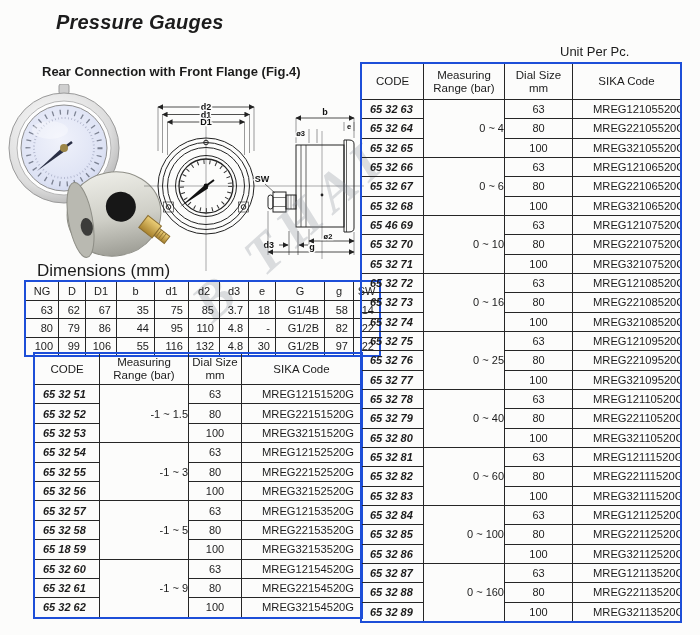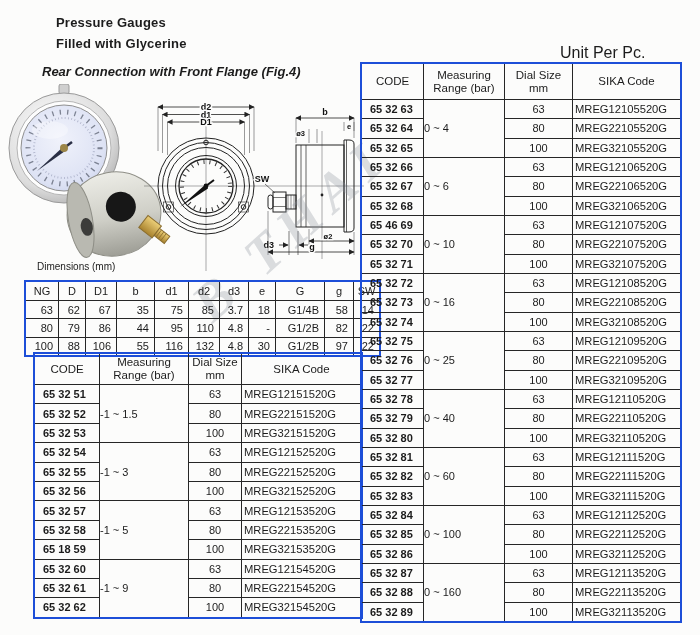--- a/index.html
+++ b/index.html
@@ -10,7 +10,7 @@
   }
   .abs{position:absolute;}
   
-  .title{left:56px;top:12px;font-size:13px;font-weight:bold;line-height:21px;letter-spacing:.2px;z-index:3;}
+  .title{left:56px;top:12px;font-size:20px;font-weight:bold;font-style:italic;line-height:21px;letter-spacing:.2px;z-index:3;text-align:center;}
   .subtitle{left:42px;top:64px;font-size:13px;font-weight:bold;z-index:3;font-style:italic;}
   .unit-note{left:560px;top:44px;font-size:16px;z-index:3;}
   .dims-label{left:37px;top:261px;font-size:10px;z-index:3;}

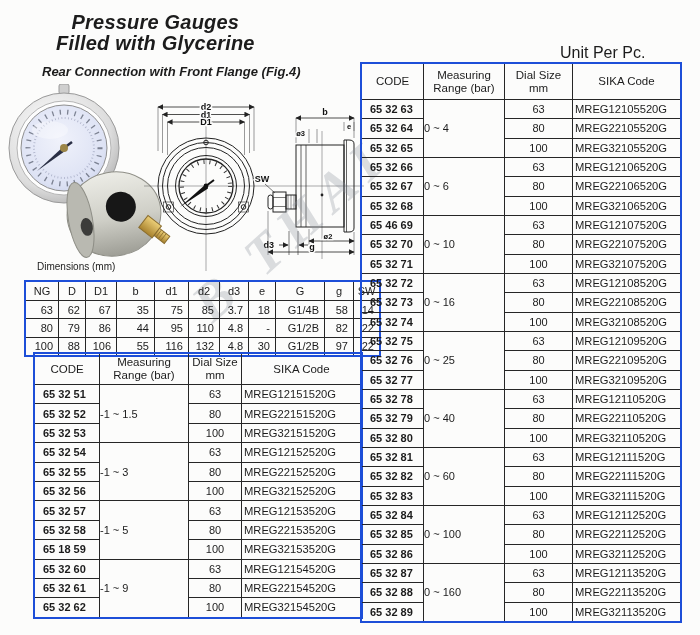--- a/index.html
+++ b/index.html
@@ -71,7 +71,6 @@
 
 <div class="abs title">
   <div>Pressure Gauges</div>
-  <div>Filled with Glycerine</div>
 </div>
 <div class="abs subtitle">Rear Connection with Front Flange (Fig.4)</div>
 <div class="abs unit-note">Unit Per Pc.</div>

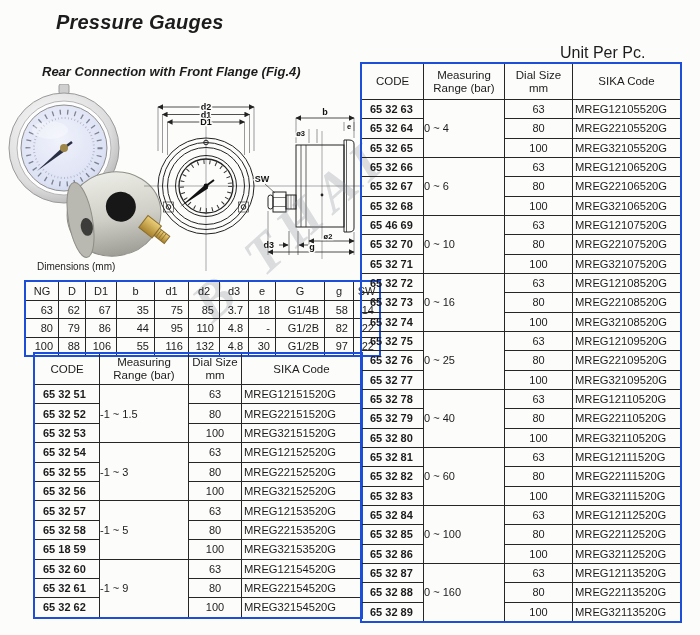--- a/index.html
+++ b/index.html
@@ -12,7 +12,7 @@
   
   .title{left:56px;top:12px;font-size:20px;font-weight:bold;font-style:italic;line-height:21px;letter-spacing:.2px;z-index:3;text-align:center;}
   .subtitle{left:42px;top:64px;font-size:13px;font-weight:bold;z-index:3;font-style:italic;}
-  .unit-note{left:560px;top:44px;font-size:16px;z-index:3;}
+  .unit-note{left:560px;top:44px;font-size:13px;z-index:3;}
   .dims-label{left:37px;top:261px;font-size:10px;z-index:3;}
   
   .watermark{

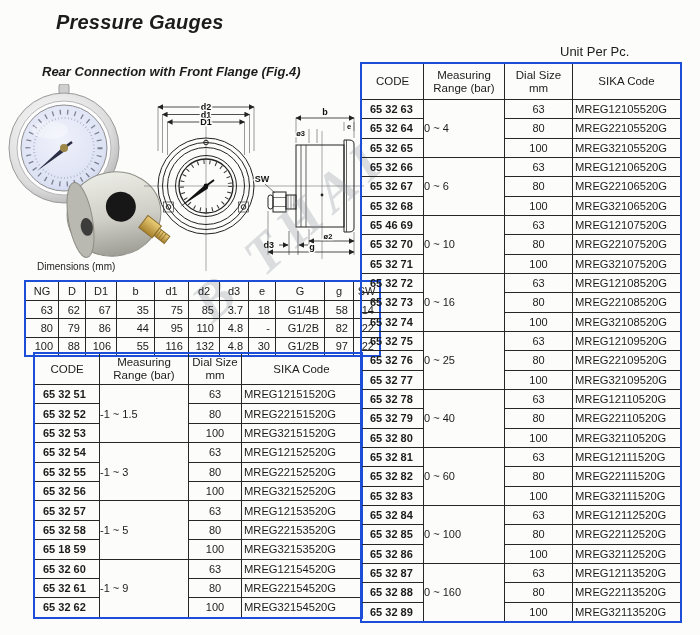--- a/index.html
+++ b/index.html
@@ -11,7 +11,7 @@
   .abs{position:absolute;}
   
   .title{left:56px;top:12px;font-size:20px;font-weight:bold;font-style:italic;line-height:21px;letter-spacing:.2px;z-index:3;text-align:center;}
-  .subtitle{left:42px;top:64px;font-size:13px;font-weight:bold;z-index:3;font-style:italic;}
+  .subtitle{left:42px;top:64px;font-size:13px;font-weight:bold;z-index:3;}
   .unit-note{left:560px;top:44px;font-size:13px;z-index:3;}
   .dims-label{left:37px;top:261px;font-size:10px;z-index:3;}
   

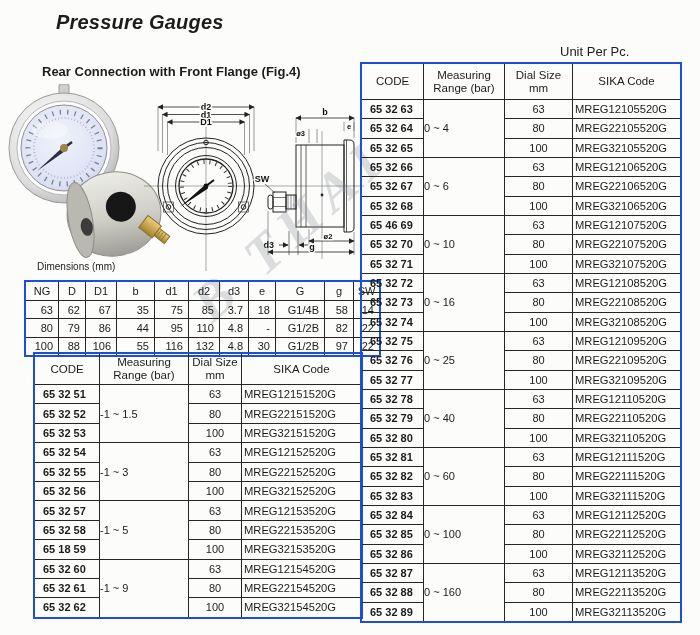--- a/index.html
+++ b/index.html
@@ -30,7 +30,7 @@
   th{font-weight:normal;text-align:center;}
   .code-tbl th{font-size:11.5px;line-height:13px;}
   .code-tbl td{font-size:11px;padding:0;}
-  .code-tbl td.code{font-weight:bold;text-align:left;padding-left:8px;}
+  .code-tbl td.code{font-weight:bold;text-align:left;padding-left:8px;font-style:italic;}
   .code-tbl td.range{text-align:left;}
   .code-tbl td.dial{text-align:center;}
   .code-tbl td.sika{text-align:left;padding-left:2px;font-size:11.2px;}

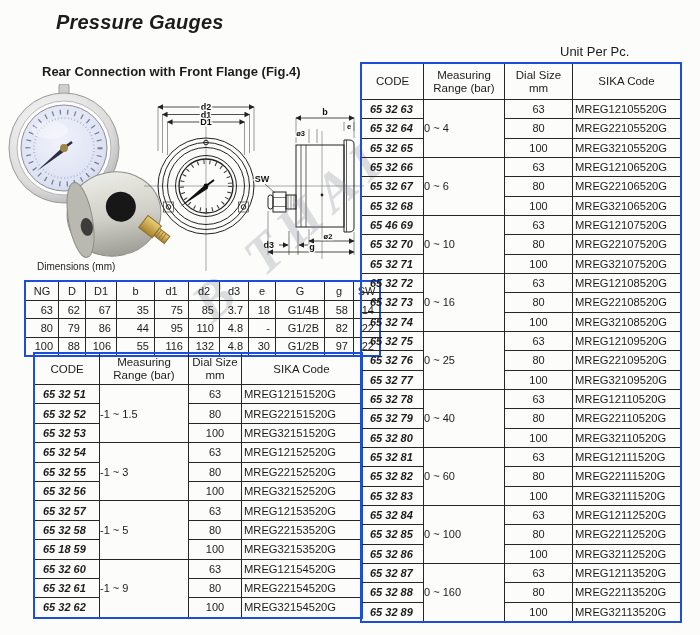--- a/index.html
+++ b/index.html
@@ -33,7 +33,7 @@
   .code-tbl td.code{font-weight:bold;text-align:left;padding-left:8px;font-style:italic;}
   .code-tbl td.range{text-align:left;}
   .code-tbl td.dial{text-align:center;}
-  .code-tbl td.sika{text-align:left;padding-left:2px;font-size:11.2px;}
+  .code-tbl td.sika{text-align:left;padding-left:20px;font-size:11.2px;}
   #right-table{left:360px;top:62px;width:307px;}
   #right-table th{height:33px;}
   #right-table th:nth-child(1){width:59px;}

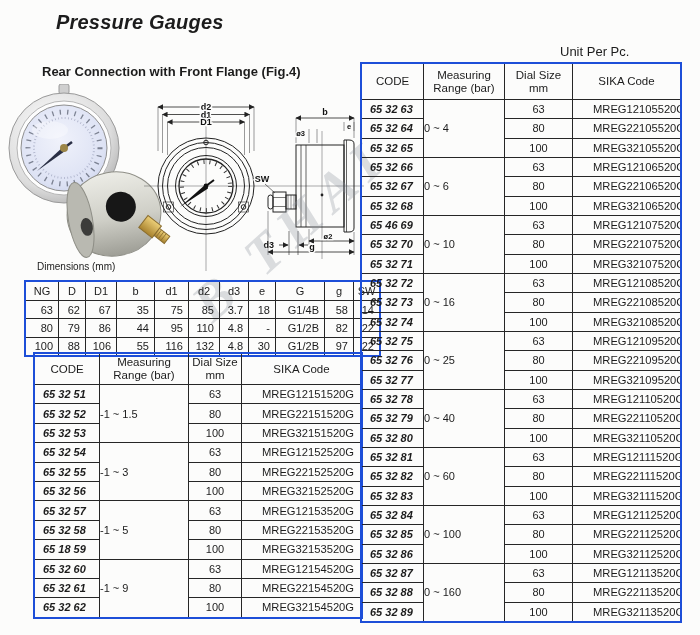--- a/index.html
+++ b/index.html
@@ -31,7 +31,7 @@
   .code-tbl th{font-size:11.5px;line-height:13px;}
   .code-tbl td{font-size:11px;padding:0;}
   .code-tbl td.code{font-weight:bold;text-align:left;padding-left:8px;font-style:italic;}
-  .code-tbl td.range{text-align:left;}
+  .code-tbl td.range{text-align:right;}
   .code-tbl td.dial{text-align:center;}
   .code-tbl td.sika{text-align:left;padding-left:20px;font-size:11.2px;}
   #right-table{left:360px;top:62px;width:307px;}

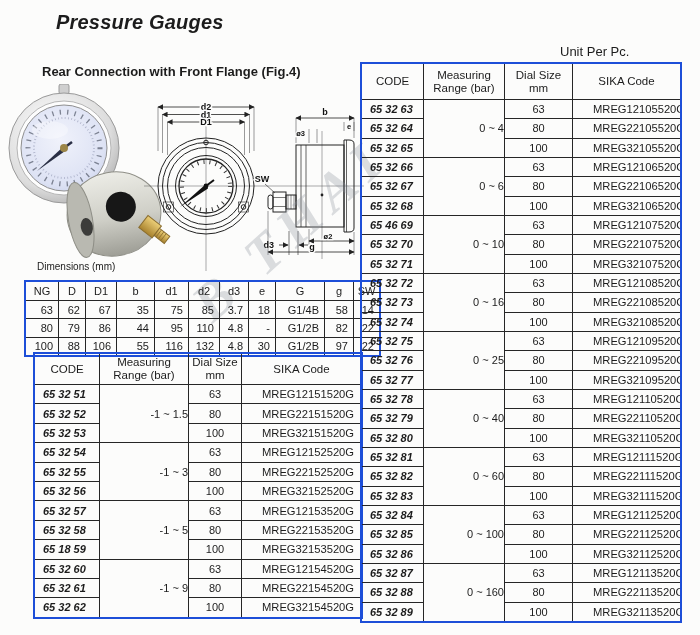--- a/index.html
+++ b/index.html
@@ -13,7 +13,7 @@
   .title{left:56px;top:12px;font-size:20px;font-weight:bold;font-style:italic;line-height:21px;letter-spacing:.2px;z-index:3;text-align:center;}
   .subtitle{left:42px;top:64px;font-size:13px;font-weight:bold;z-index:3;}
   .unit-note{left:560px;top:44px;font-size:13px;z-index:3;}
-  .dims-label{left:37px;top:261px;font-size:10px;z-index:3;}
+  .dims-label{left:37px;top:261px;font-size:17px;z-index:3;}
   
   .watermark{
     left:110px;top:105px;width:360px;height:250px;z-index:2;

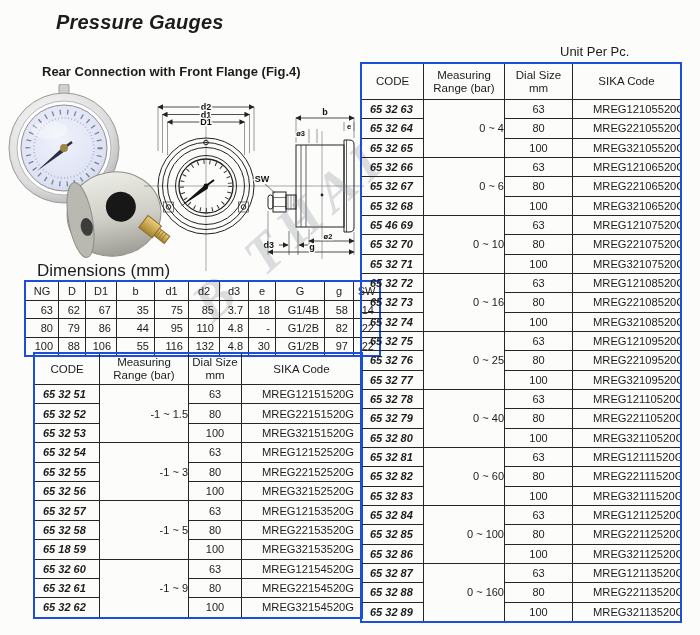--- a/index.html
+++ b/index.html
@@ -245,7 +245,7 @@
       </tr>
       <tr>
         <td>100</td>
-        <td>88</td>
+        <td>99</td>
         <td>106</td>
         <td>55</td>
         <td>116</td>

